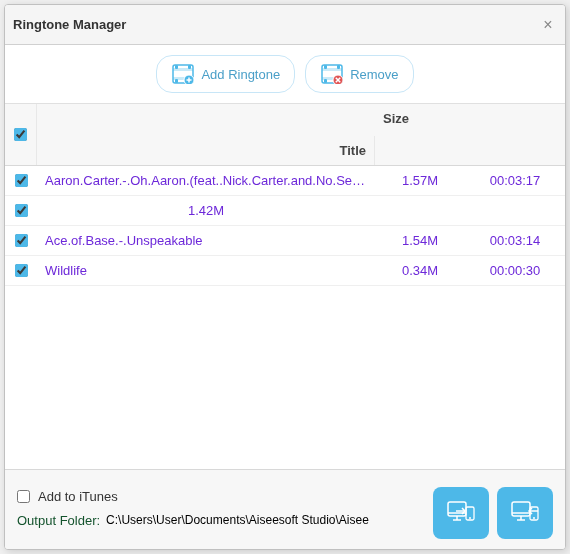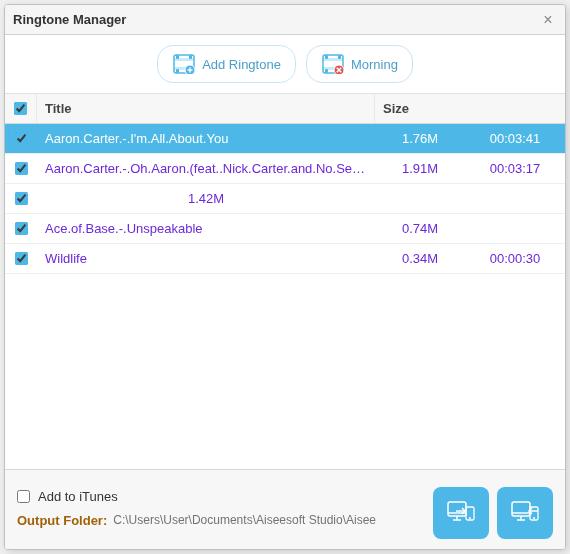--- a/index.html
+++ b/index.html
@@ -27,7 +27,7 @@
     .title-bar {
       background: #f5f5f5;
       border-bottom: 1px solid #d0d0d0;
-      height: 30px;
+      height: 40px;
       display: flex;
       align-items: center;
       justify-content: space-between;

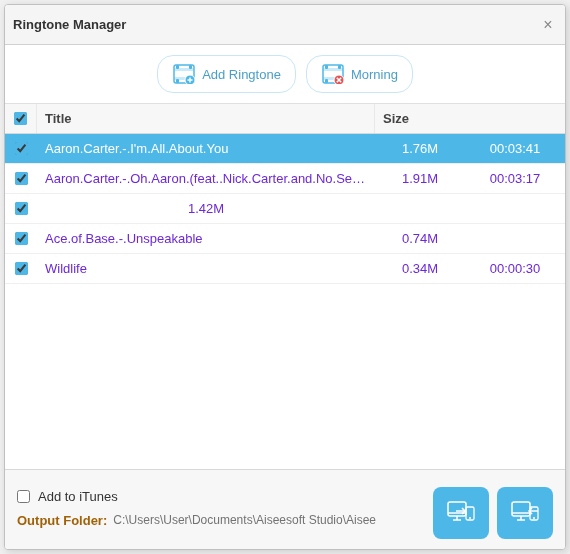--- a/index.html
+++ b/index.html
@@ -271,7 +271,7 @@
           <line x1="19.2" y1="13.8" x2="14.8" y2="18.2" stroke="white" stroke-width="1.5"></line>
         </svg>
       </span>
-      <span>Morning</span>
+      <span>Remove</span>
     </button>
   </div>
 

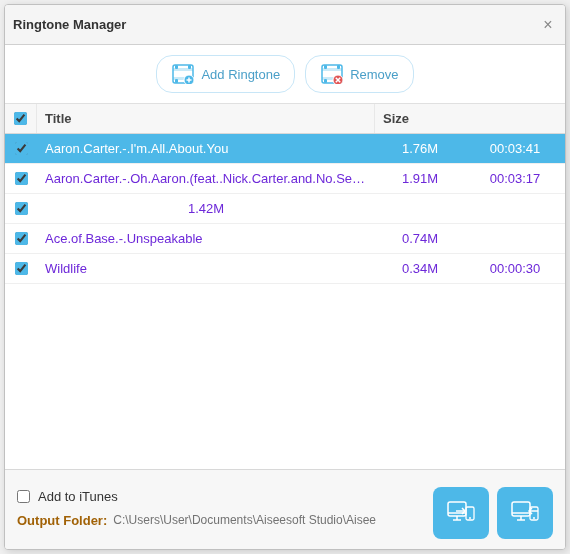--- a/index.html
+++ b/index.html
@@ -102,7 +102,7 @@
       text-align: left;
     }
     .table-header-cell:last-child { border-right: none; }
-    .table-header-cell.title-col { text-align: left; }
+    .table-header-cell.title-col { text-align: right; margin-top: 32px; }
     .table-body {
       overflow-y: auto;
       height: calc(100% - 32px);

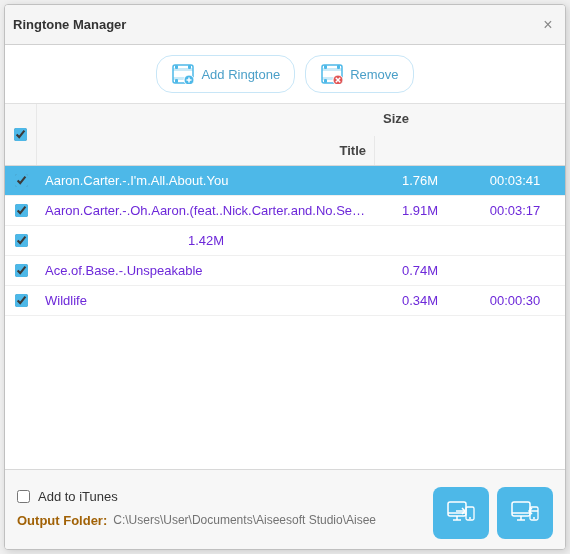--- a/index.html
+++ b/index.html
@@ -284,14 +284,6 @@
       <div class="table-header-cell">Size</div>
     </div>
     <div class="table-body" id="table-body">
-    <div class="table-row selected">
-          <div class="checkbox-cell">
-            <input type="checkbox" class="cb" checked="" style="">
-          </div>
-          <div class="table-cell">Aaron.Carter.-.I'm.All.About.You</div>
-          <div class="table-cell center">1.76M</div>
-          <div class="table-cell center">00:03:41</div>
-        </div>
         <div class="table-row">
           <div class="checkbox-cell">
             <input type="checkbox" class="cb" checked="" style="">

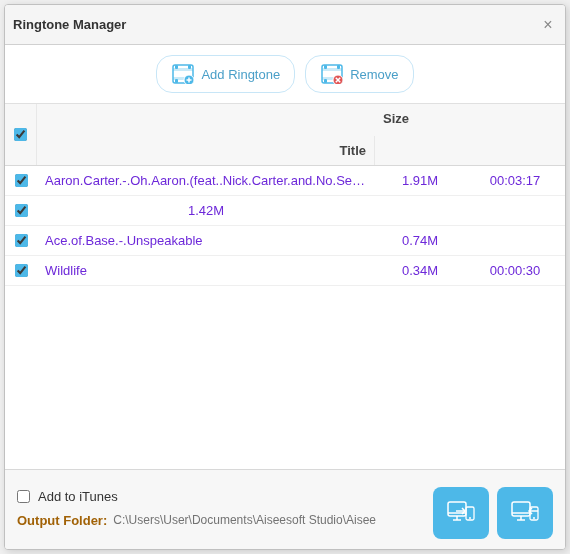--- a/index.html
+++ b/index.html
@@ -289,7 +289,7 @@
             <input type="checkbox" class="cb" checked="" style="">
           </div>
           <div class="table-cell">Aaron.Carter.-.Oh.Aaron.(feat..Nick.Carter.and.No.Sec...</div>
-          <div class="table-cell center">1.91M</div>
+          <div class="table-cell center">1.57M</div>
           <div class="table-cell center">00:03:17</div>
         </div>
         <div class="table-row">

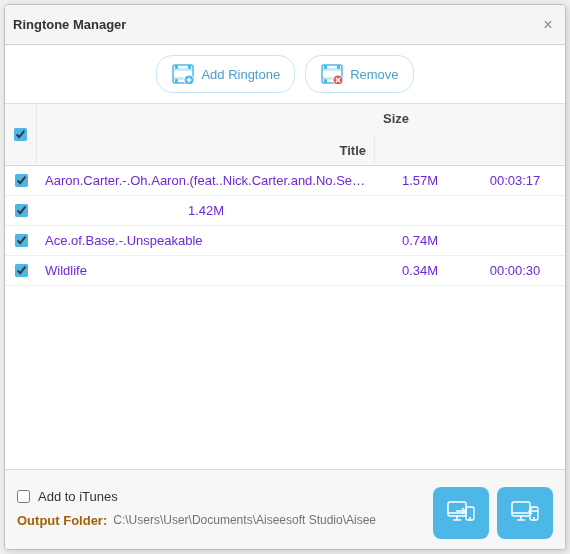--- a/index.html
+++ b/index.html
@@ -303,7 +303,7 @@
             <input type="checkbox" class="cb" checked="" style="">
           </div>
           <div class="table-cell">Ace.of.Base.-.Unspeakable</div>
-          <div class="table-cell center">0.74M</div>
+          <div class="table-cell center">1.54M</div>
         </div>
         <div class="table-row">
           <div class="checkbox-cell">

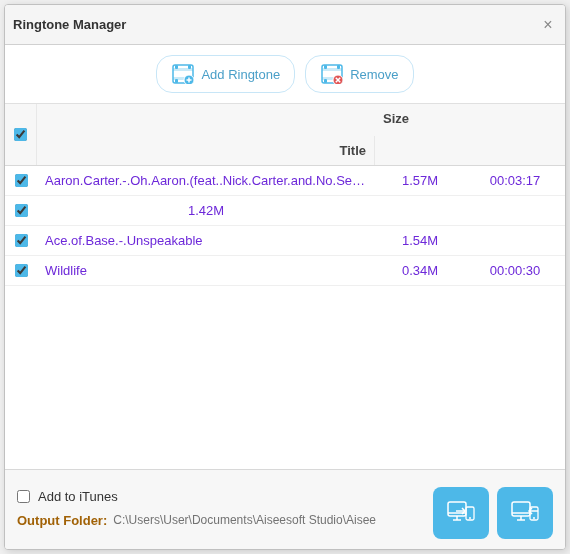--- a/index.html
+++ b/index.html
@@ -304,6 +304,7 @@
           </div>
           <div class="table-cell">Ace.of.Base.-.Unspeakable</div>
           <div class="table-cell center">1.54M</div>
+          <div class="table-cell center">00:03:14</div>
         </div>
         <div class="table-row">
           <div class="checkbox-cell">

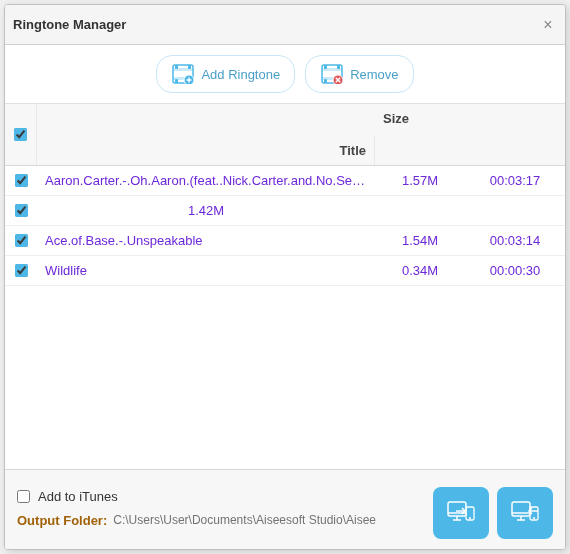--- a/index.html
+++ b/index.html
@@ -180,8 +180,8 @@
     }
     .output-label {
       font-size: 13px;
-      color: #a16207;
-      font-weight: 700;
+      color: #14532d;
+      font-weight: 400;
     }
     .output-path {
       font-size: 12px;

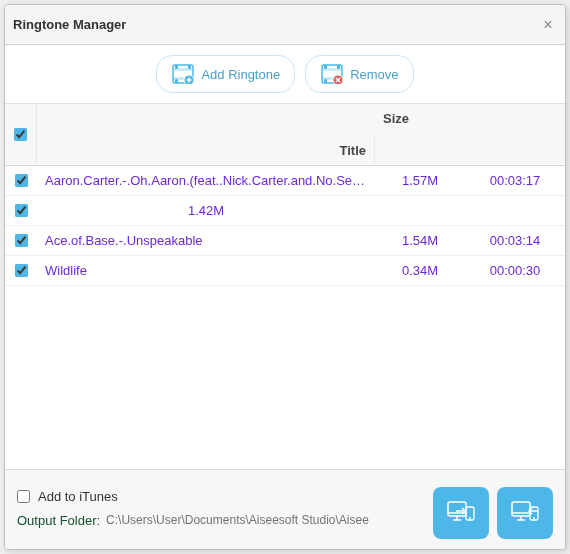--- a/index.html
+++ b/index.html
@@ -185,7 +185,7 @@
     }
     .output-path {
       font-size: 12px;
-      color: #737373;
+      color: #000000;
       flex: 1;
       overflow: hidden;
       text-overflow: ellipsis;

